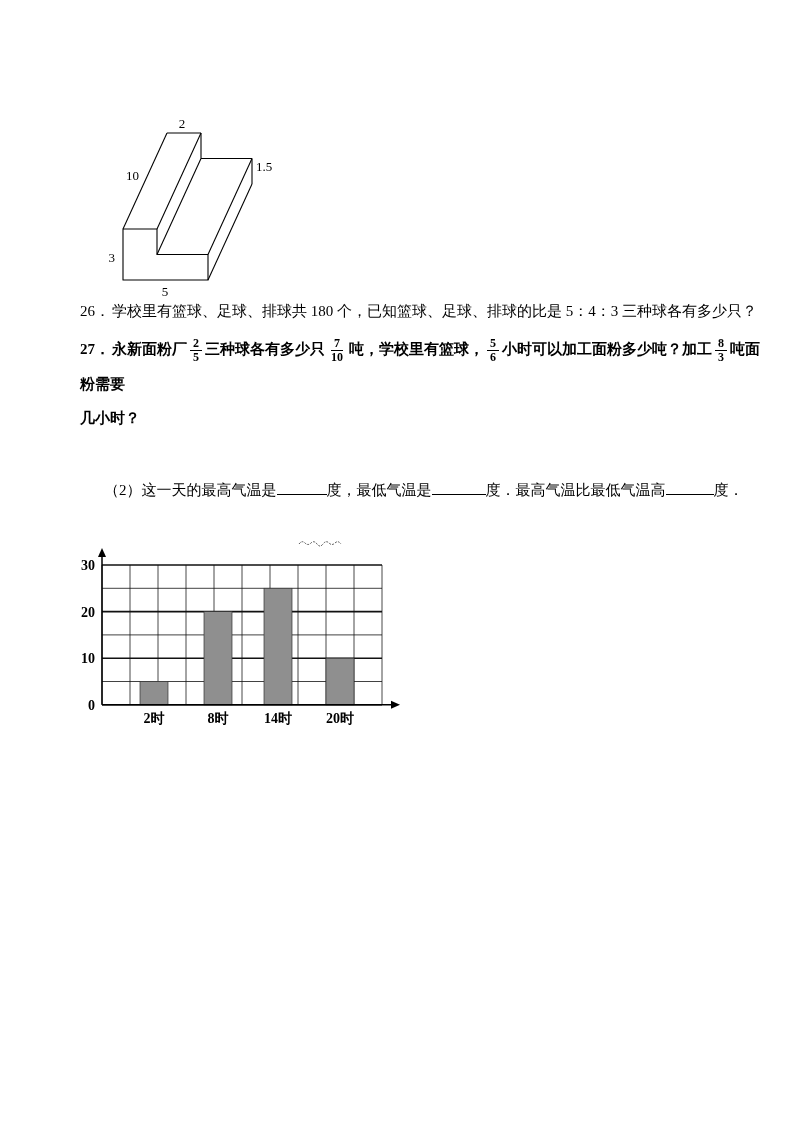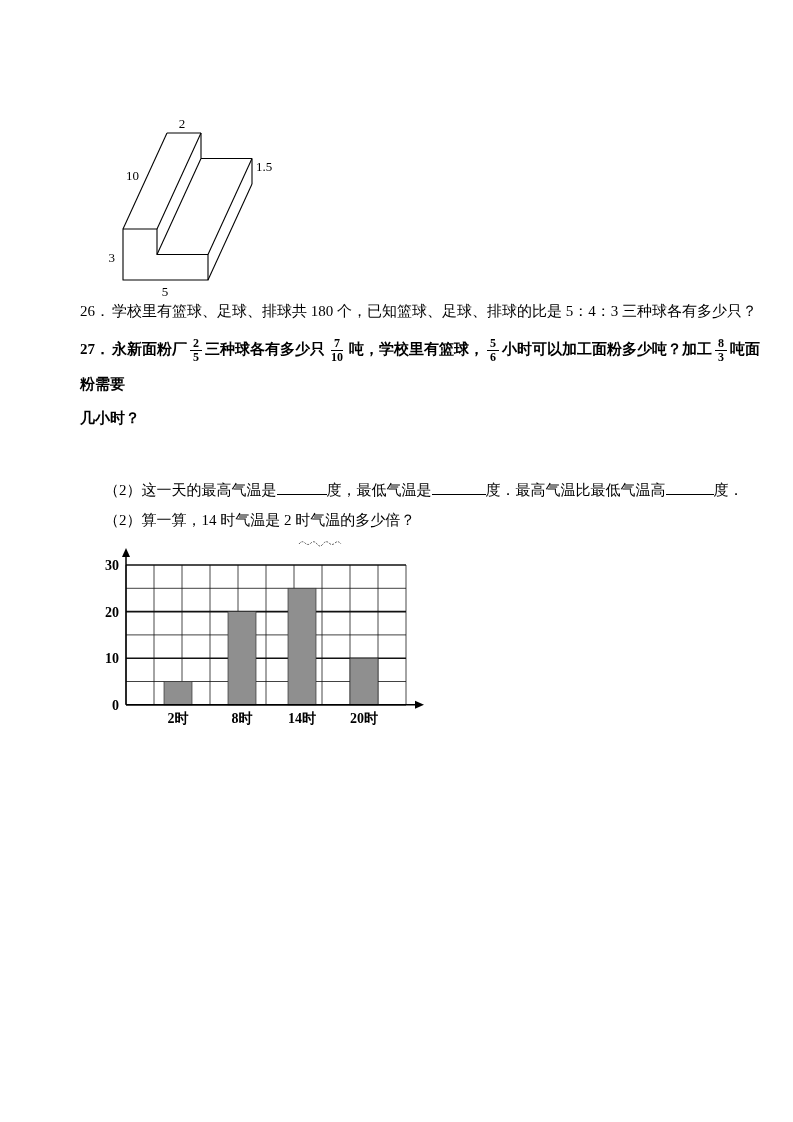--- a/index.html
+++ b/index.html
@@ -90,9 +90,6 @@
     <span>（2）</span><span><span>这一天的最高气温是</span><span class="blank" style="width: 50px;"></span><span>度，最低气温是</span><span class="blank" style="width: 54px;"></span><span>度．最高气温比最低气温高</span><span class="blank" style="width: 48px;"></span><span>度．</span></span>
   </div>
 
-  <div class="sub" style="top:509px;">
-    <span>（2）</span><span><span>算一算，14 时气温是 2 时气温的多少倍？</span></span>
-  </div>
 
   <div class="squiggle">
     <svg width="50" height="10" viewBox="0 0 50 10">

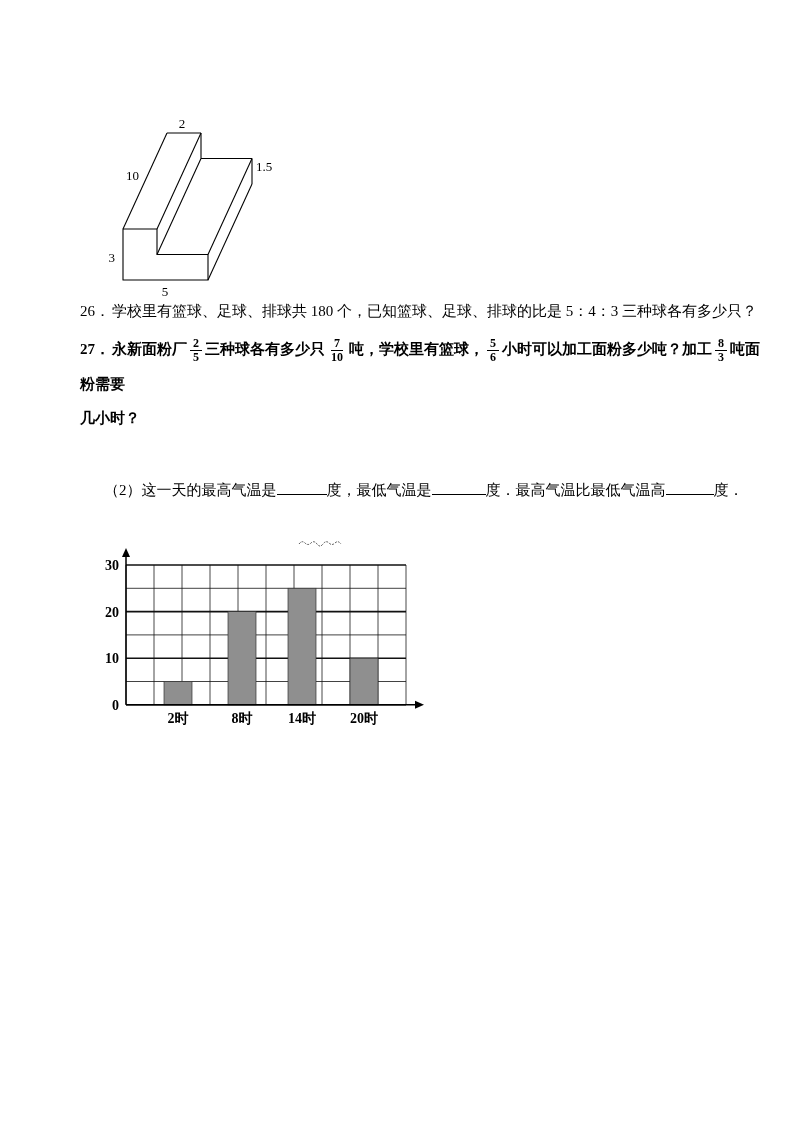--- a/index.html
+++ b/index.html
@@ -22,7 +22,7 @@
   .frac .fden { padding:0 3px; }
   .figure { position:absolute; left:95px; top:92px; }
   .squiggle { position:absolute; left:298px; top:536px; }
-  .chart { position:absolute; left:96px; top:548px; }
+  .chart { position:absolute; left:72px; top:548px; }
   svg text { font-family:"Liberation Serif","DejaVu Serif",serif; }
 </style>
 </head>

